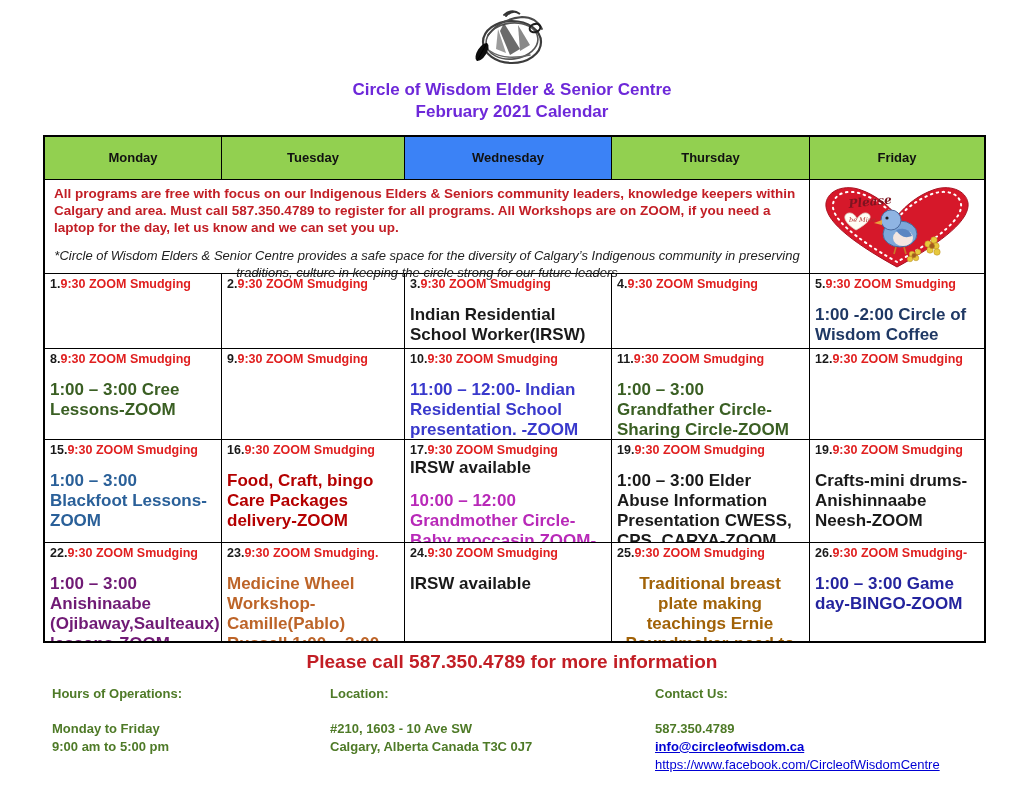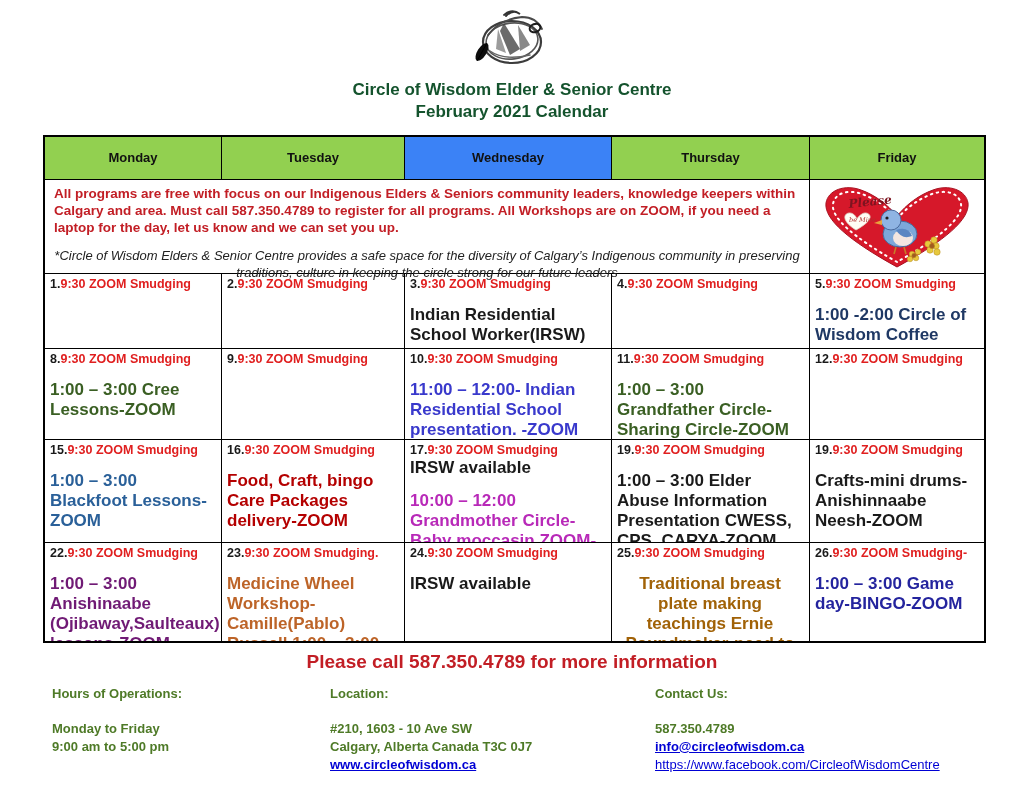--- a/index.html
+++ b/index.html
@@ -90,7 +90,7 @@
     <ellipse cx="75" cy="23" rx="5.5" ry="4" fill="none" stroke="#1c1c1c" stroke-width="2" transform="rotate(-20 75 23)"></ellipse>
   </svg>
 </div>
-<div class="title-block" style="color: #14532d;">
+<div class="title-block" style="color: #6d28d9;">
   <div>Circle of Wisdom Elder &amp; Senior Centre</div>
   <div>February 2021 Calendar</div>
 </div>

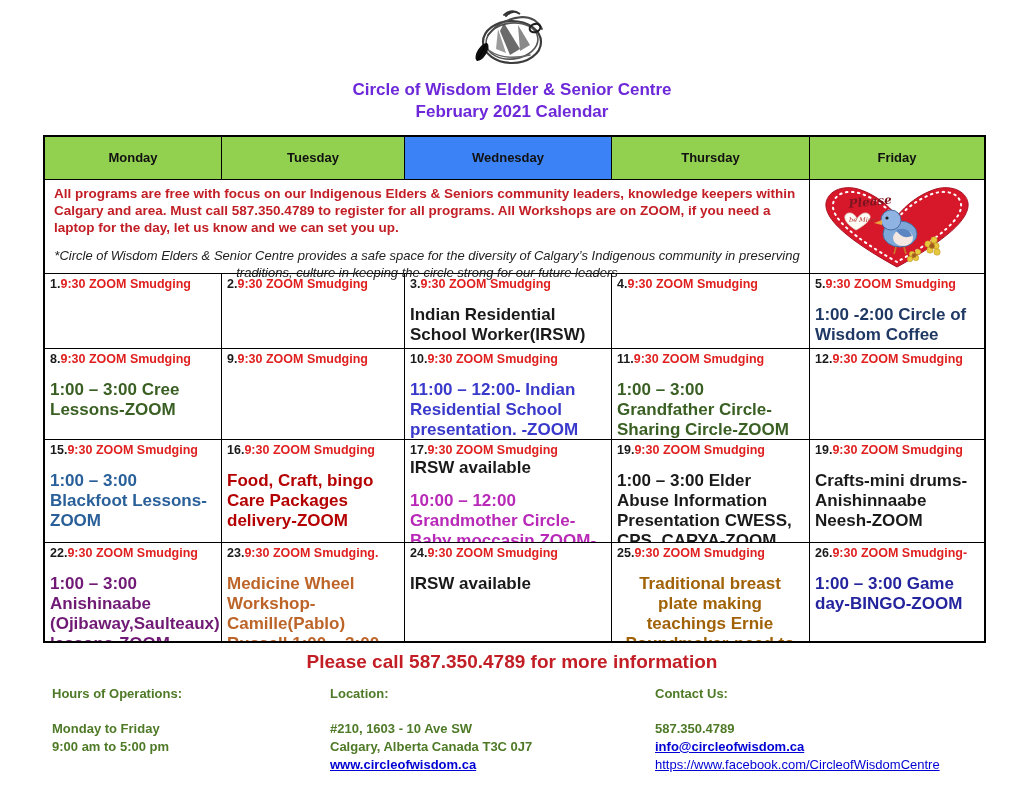--- a/index.html
+++ b/index.html
@@ -233,7 +233,6 @@
     <div class="f-heading">Location:</div>
     <div>#210, 1603 - 10 Ave SW</div>
     <div>Calgary, Alberta Canada  T3C 0J7</div>
-    <div><a class="link">www.circleofwisdom.ca</a></div>
   </div>
   <div class="f-col f-contact">
     <div class="f-heading">Contact Us:</div>

